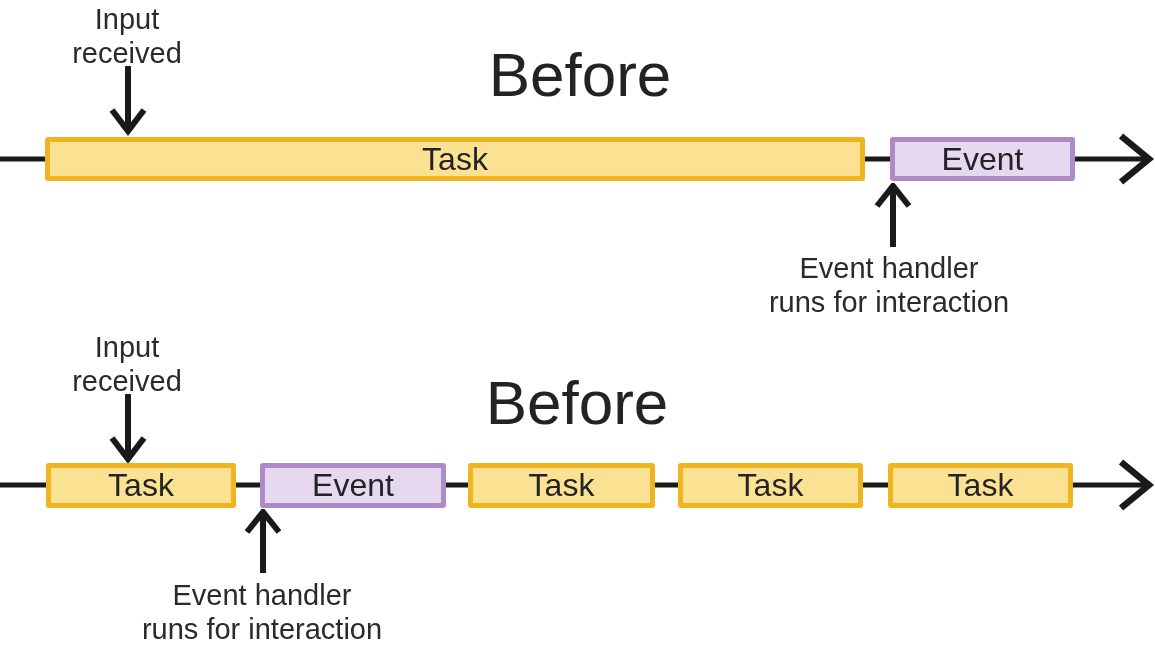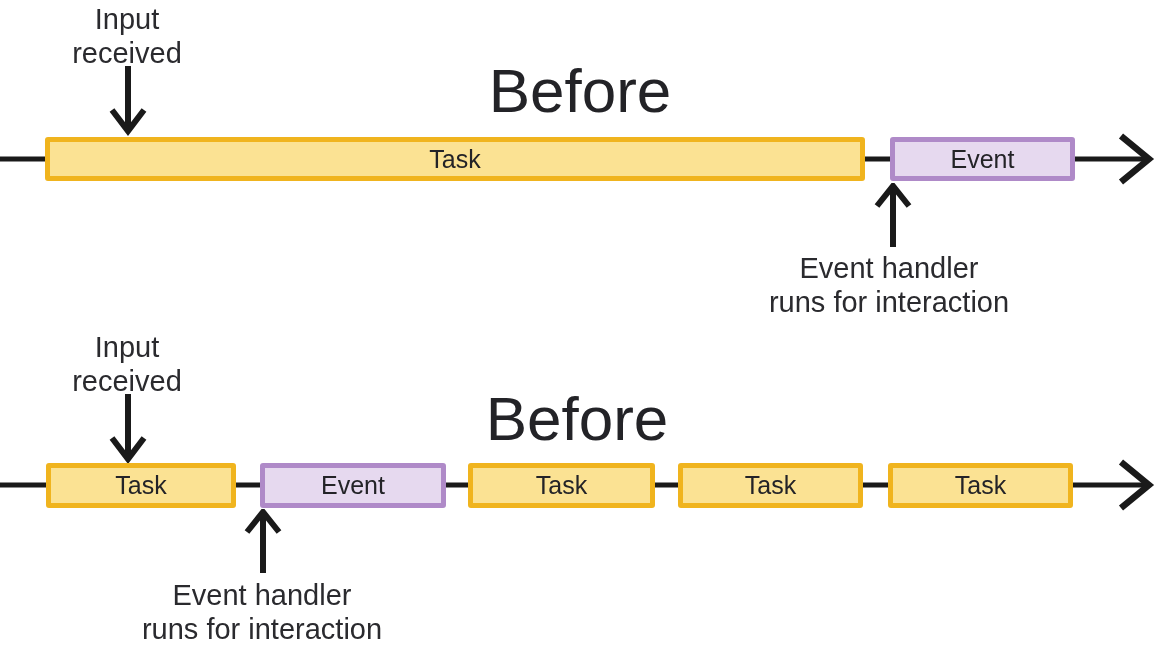--- a/index.html
+++ b/index.html
@@ -21,7 +21,6 @@
     font-weight: 400;
     color: #232327;
     white-space: nowrap;
-    margin-top: 16px;
   }
   .title-before { left: 430px; top: 44px; }
   .title-after  { left: 427px; top: 372px; }

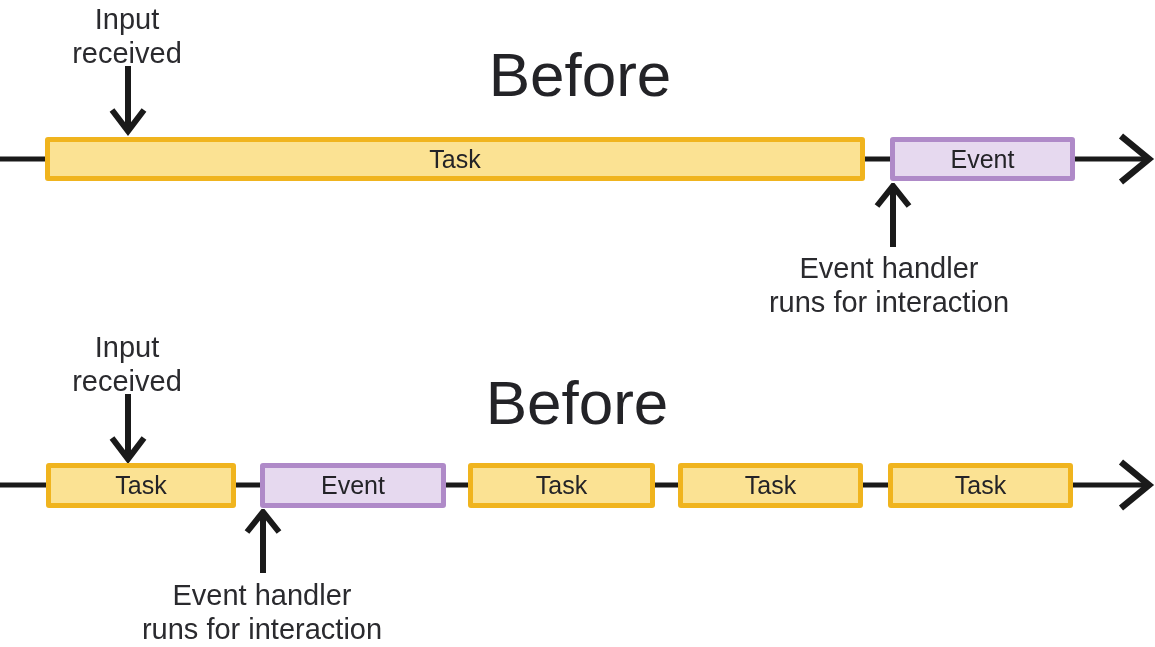--- a/index.html
+++ b/index.html
@@ -42,7 +42,7 @@
     display: flex;
     align-items: center;
     justify-content: center;
-    font-size: 25px;
+    font-size: 32px;
     color: #232327;
     border-radius: 3px;
     z-index: 2;

